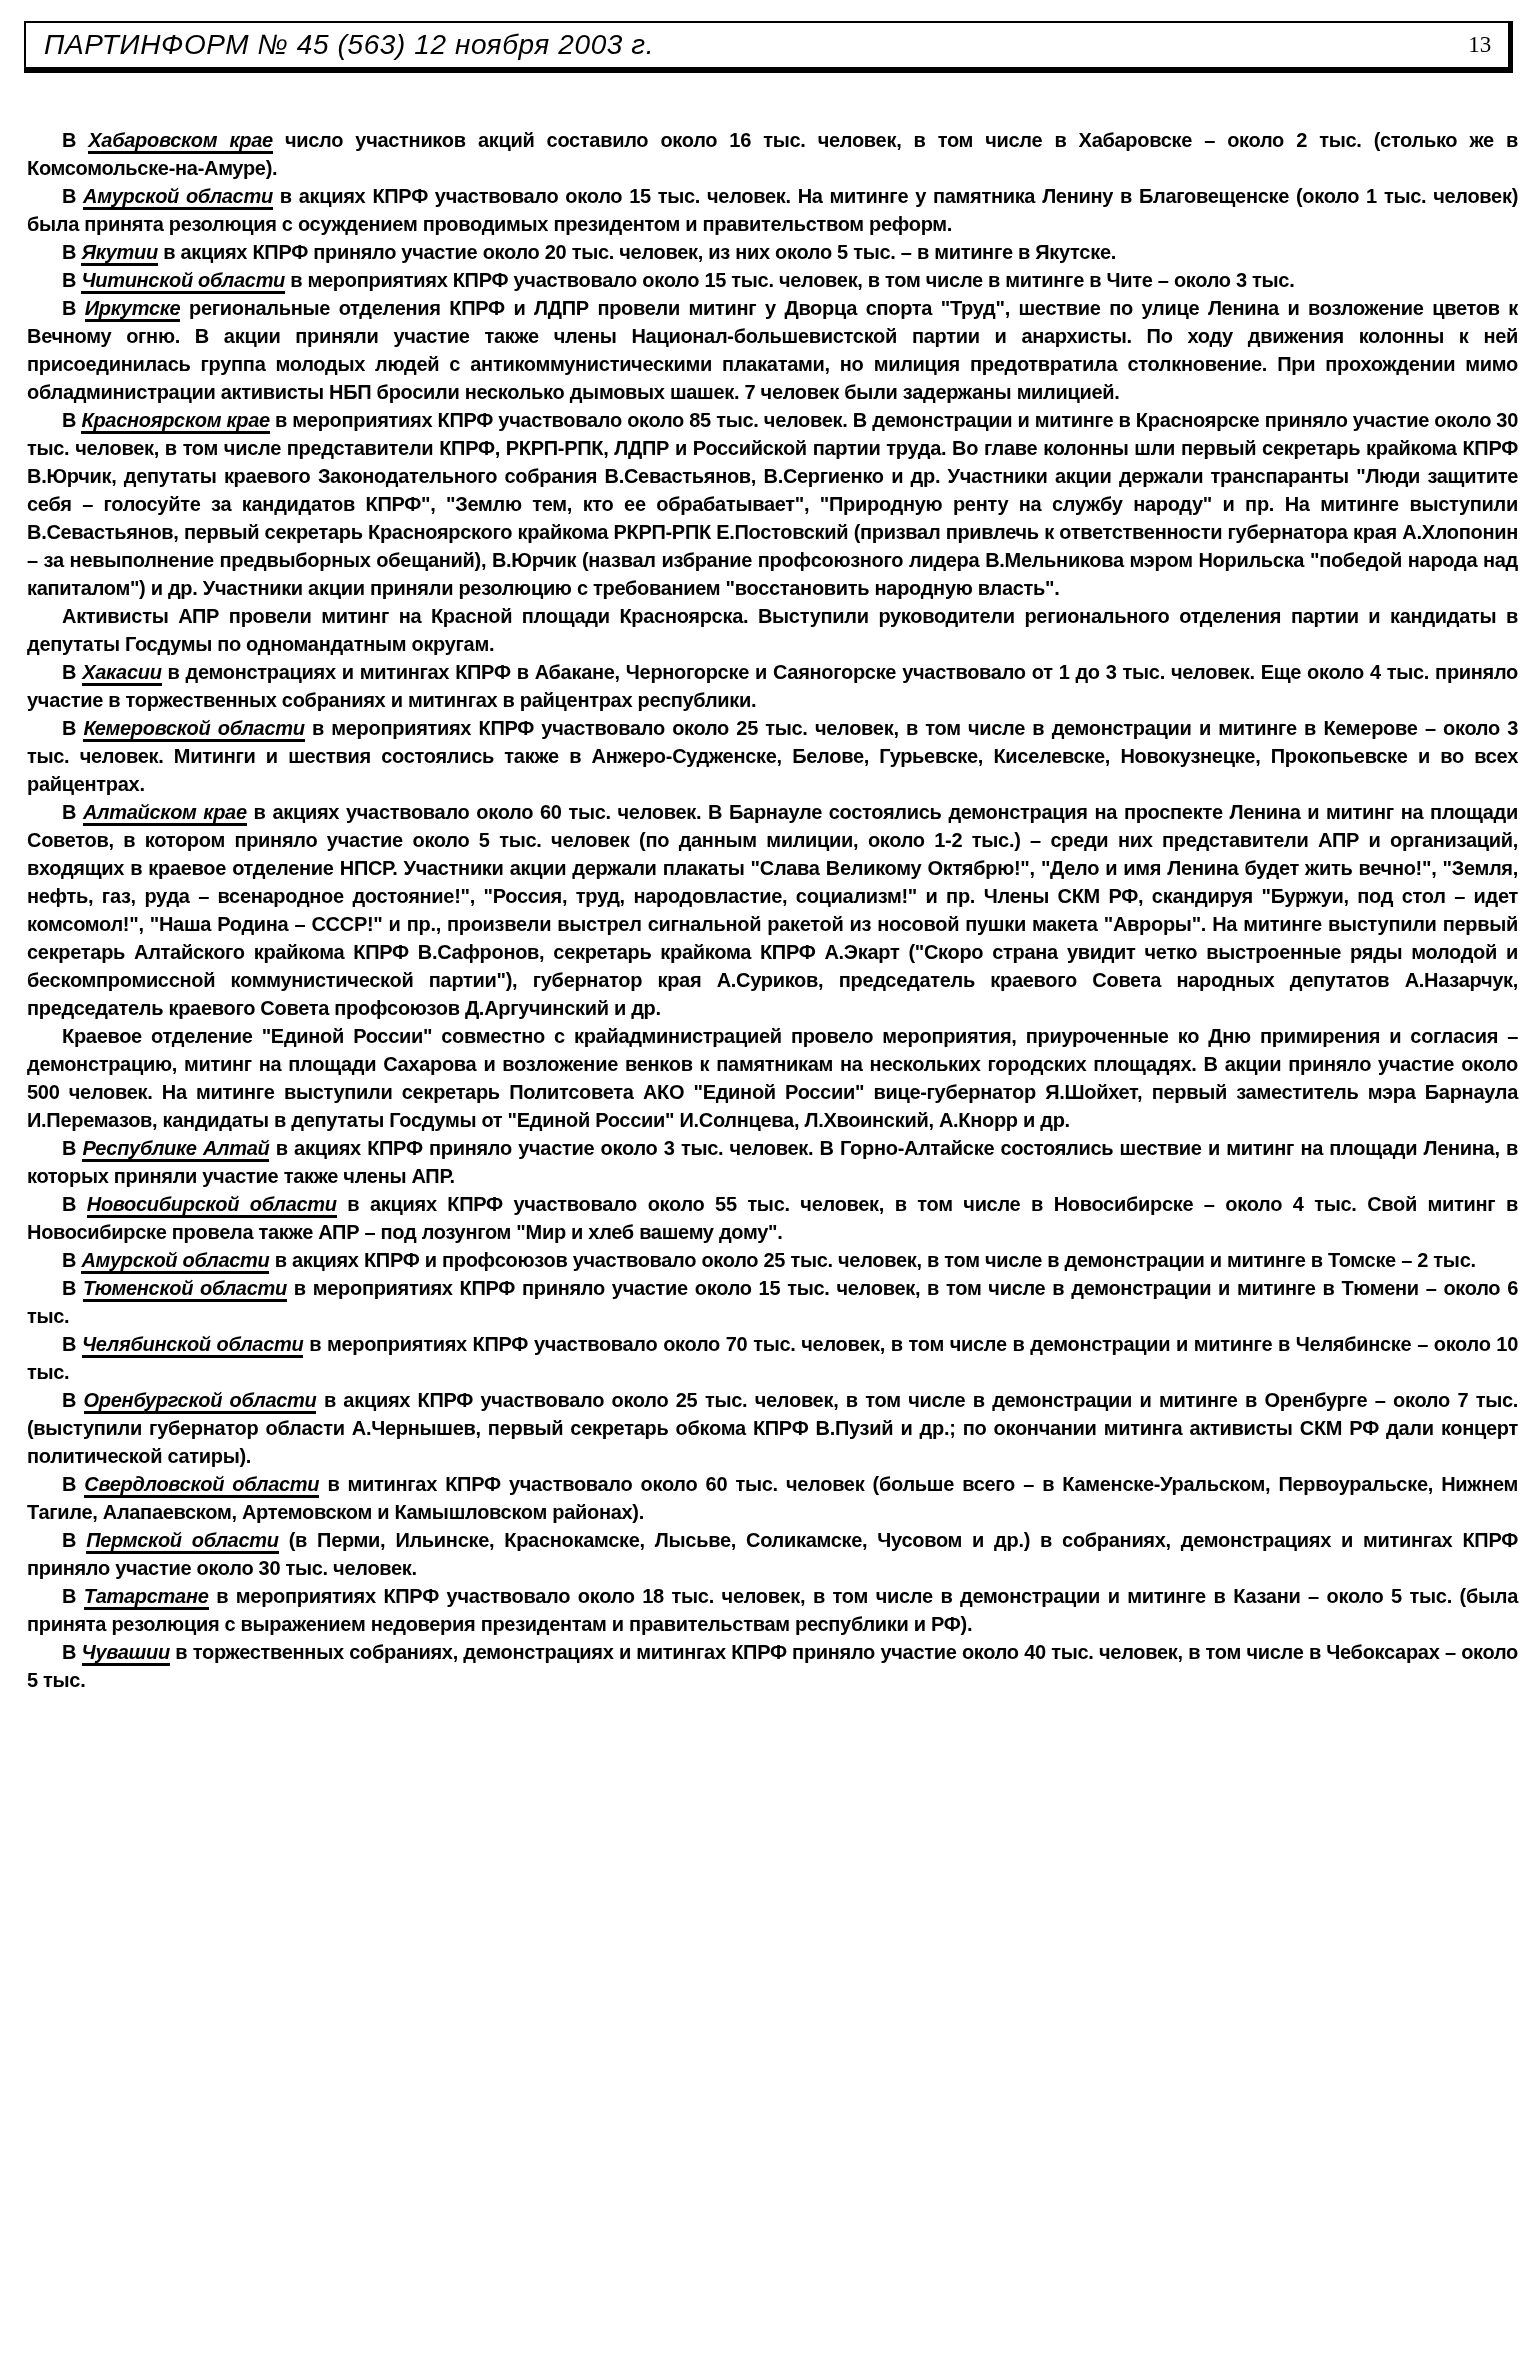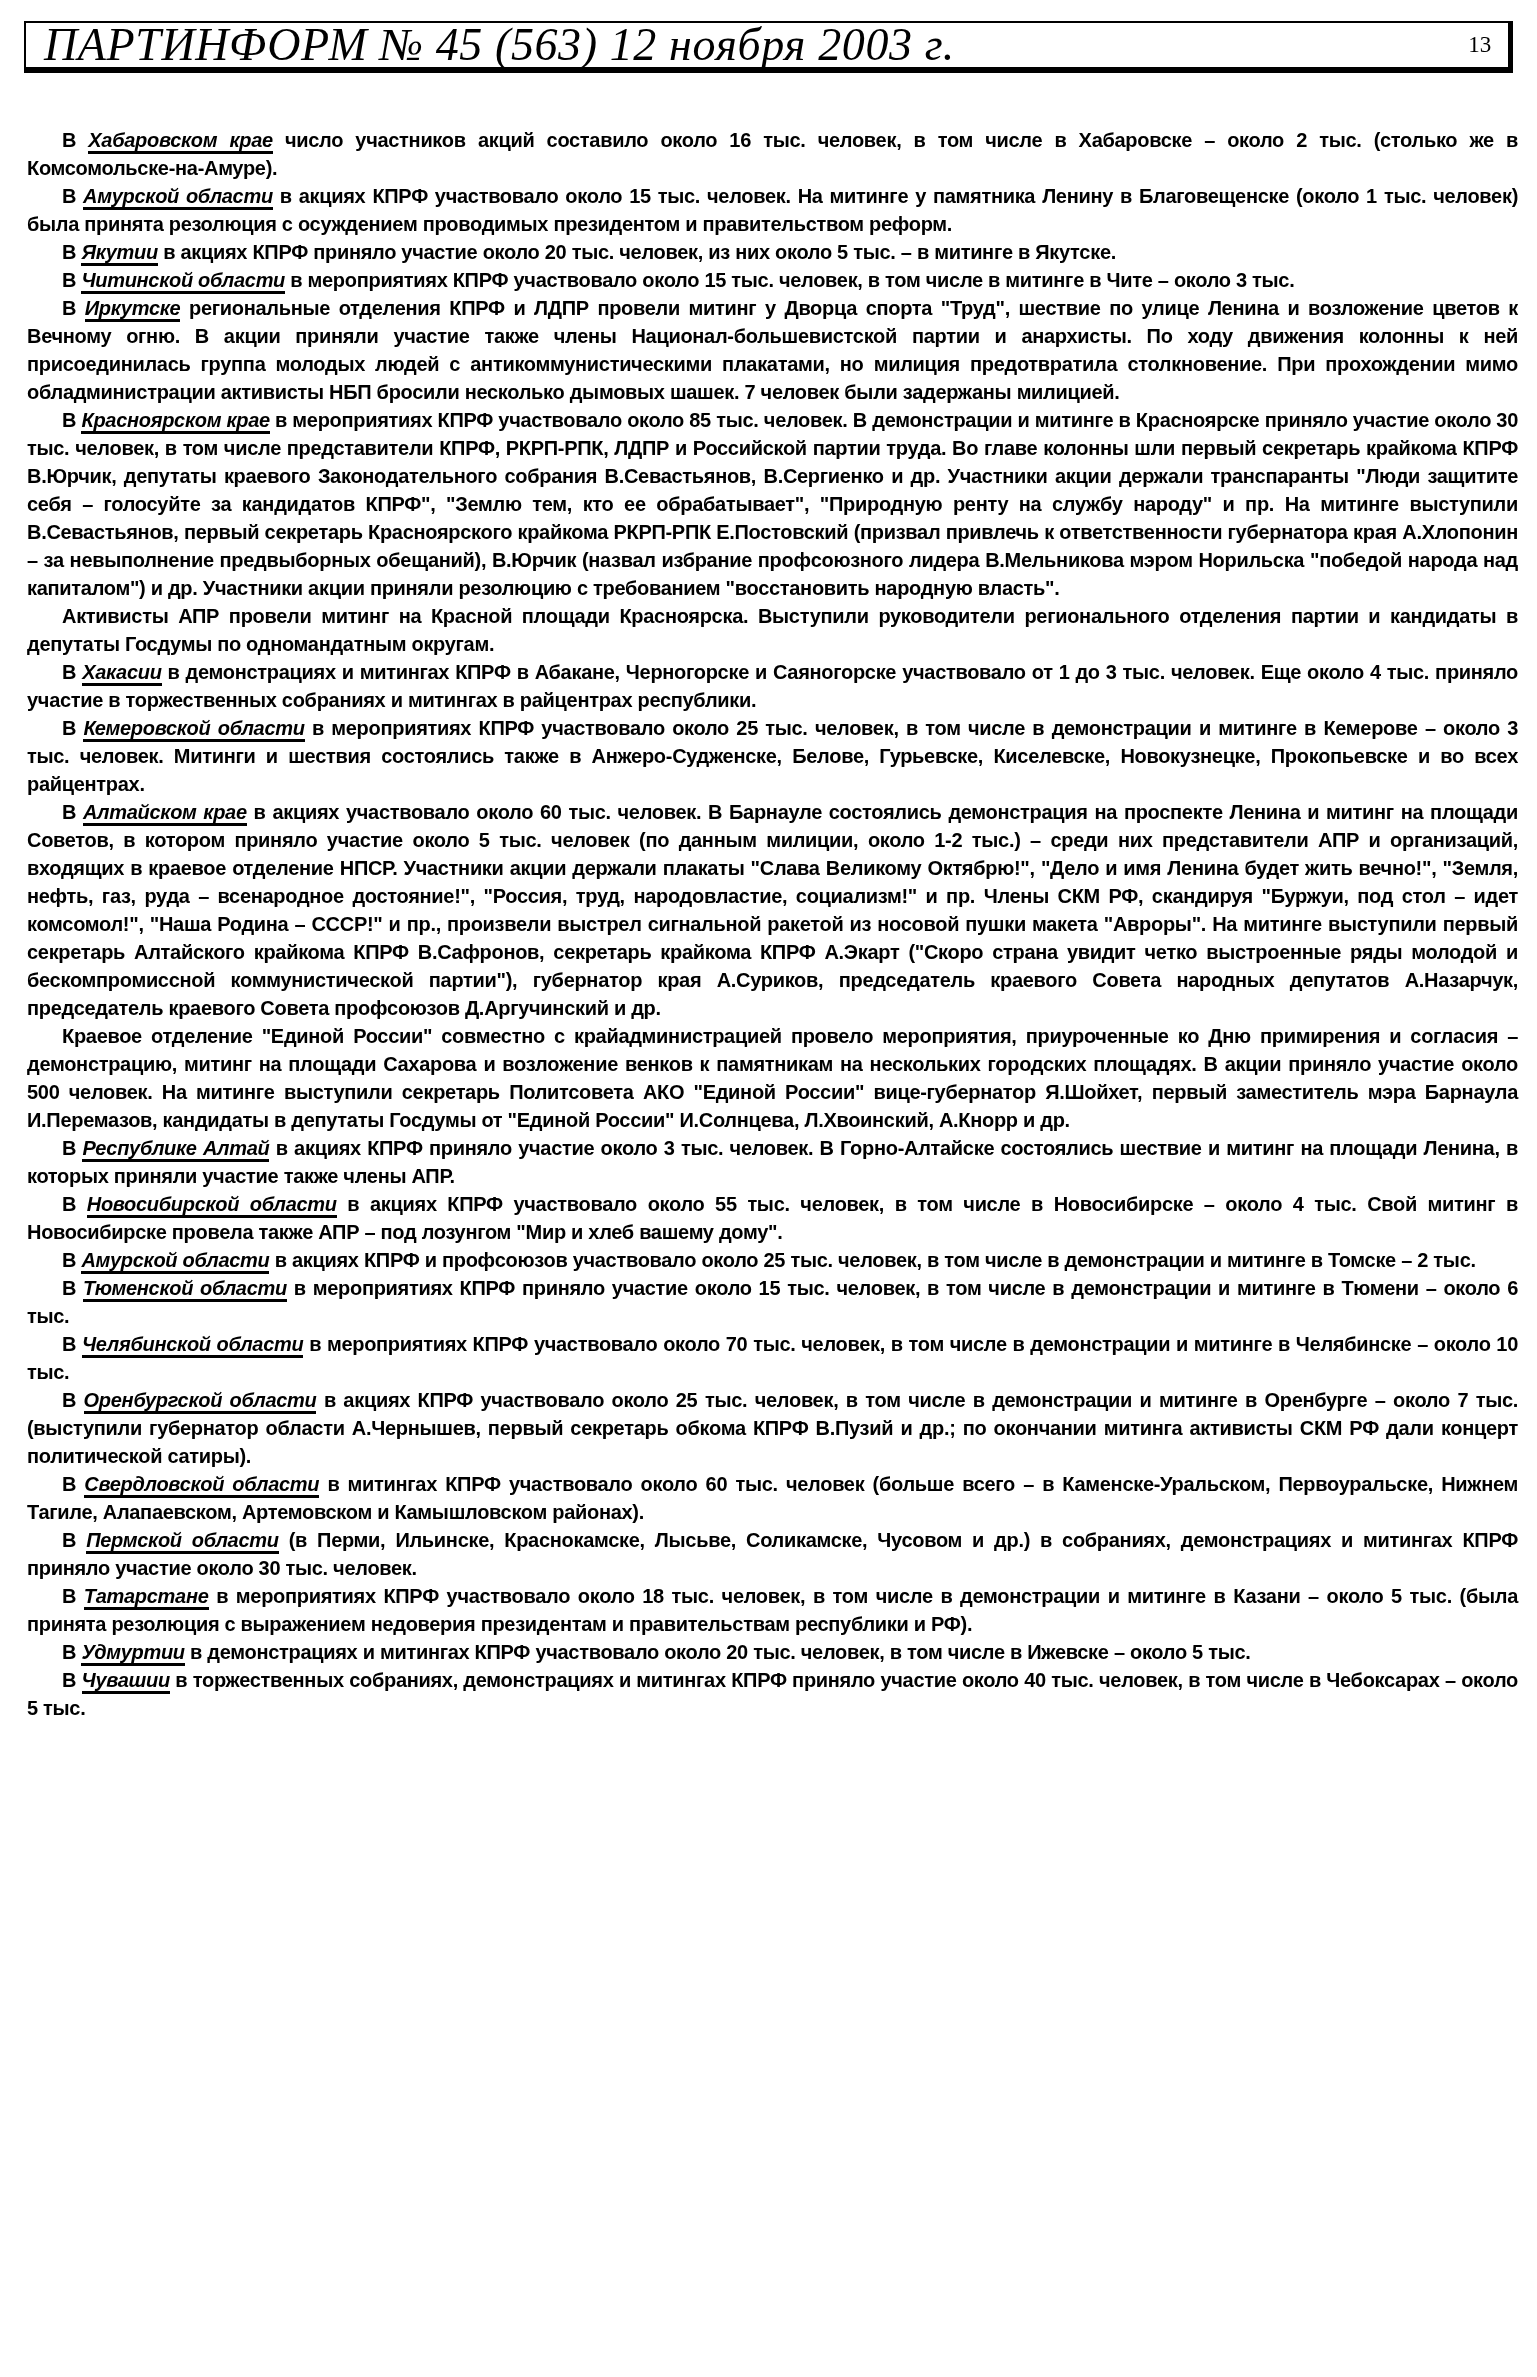--- a/index.html
+++ b/index.html
@@ -33,10 +33,10 @@
     box-sizing: content-box;
   }
   .header-title {
-    font-family: Liberation Serif, serif;
+    font-family: Liberation Sans, sans-serif;
     font-style: italic;
     font-weight: normal;
-    font-size: 46px;
+    font-size: 28px;
     letter-spacing: 0.6px;
     white-space: nowrap;
     text-align: right;

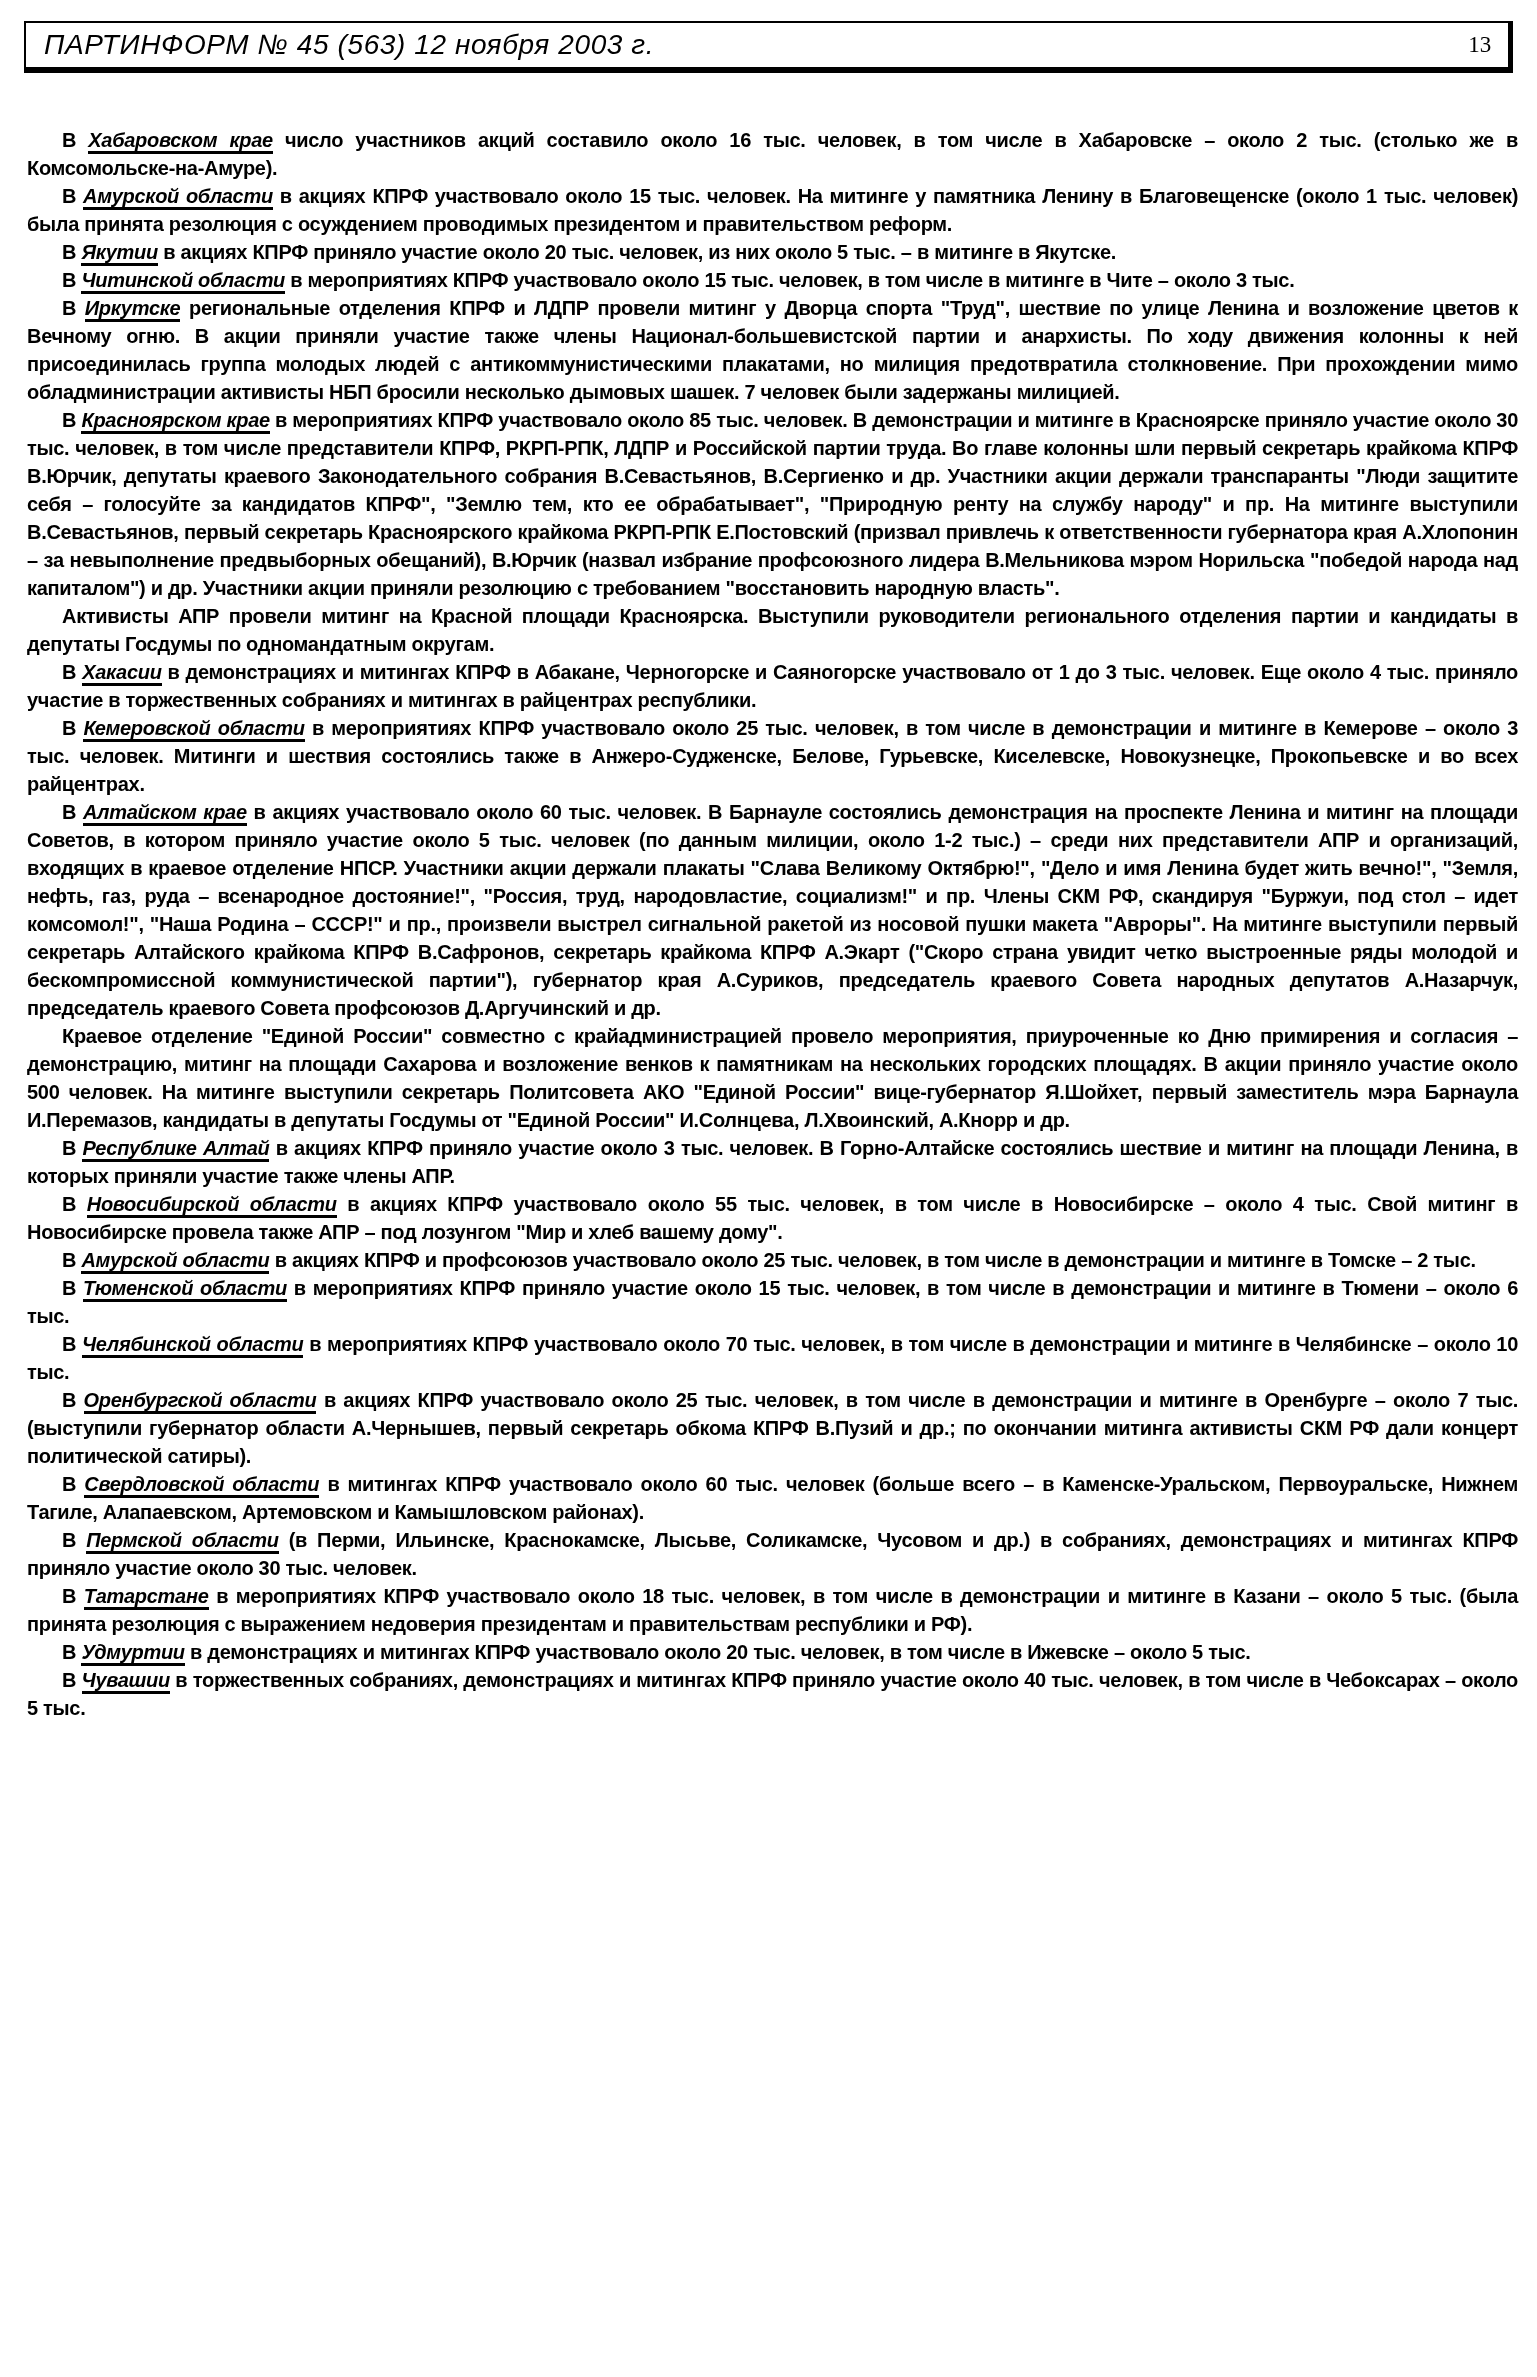--- a/index.html
+++ b/index.html
@@ -121,7 +121,6 @@
 
     <p><span>В&nbsp;</span><span class="region-lead">Татарстане</span><span> в мероприятиях КПРФ участвовало около 18 тыс. человек, в том числе в демонстрации и митинге в Казани – около 5 тыс. (была принята резолюция с выражением недоверия президентам и правительствам республики и РФ).</span></p>
 
-    <p><span>В&nbsp;</span><span class="region-lead">Удмуртии</span><span> в демонстрациях и митингах КПРФ участвовало около 20 тыс. человек, в том числе в Ижевске – около 5 тыс.</span></p>
 
     <p><span>В&nbsp;</span><span class="region-lead">Чувашии</span><span> в торжественных собраниях, демонстрациях и митингах КПРФ приняло участие около 40 тыс. человек, в том числе в Чебоксарах – около 5 тыс.</span></p>
   </div>

